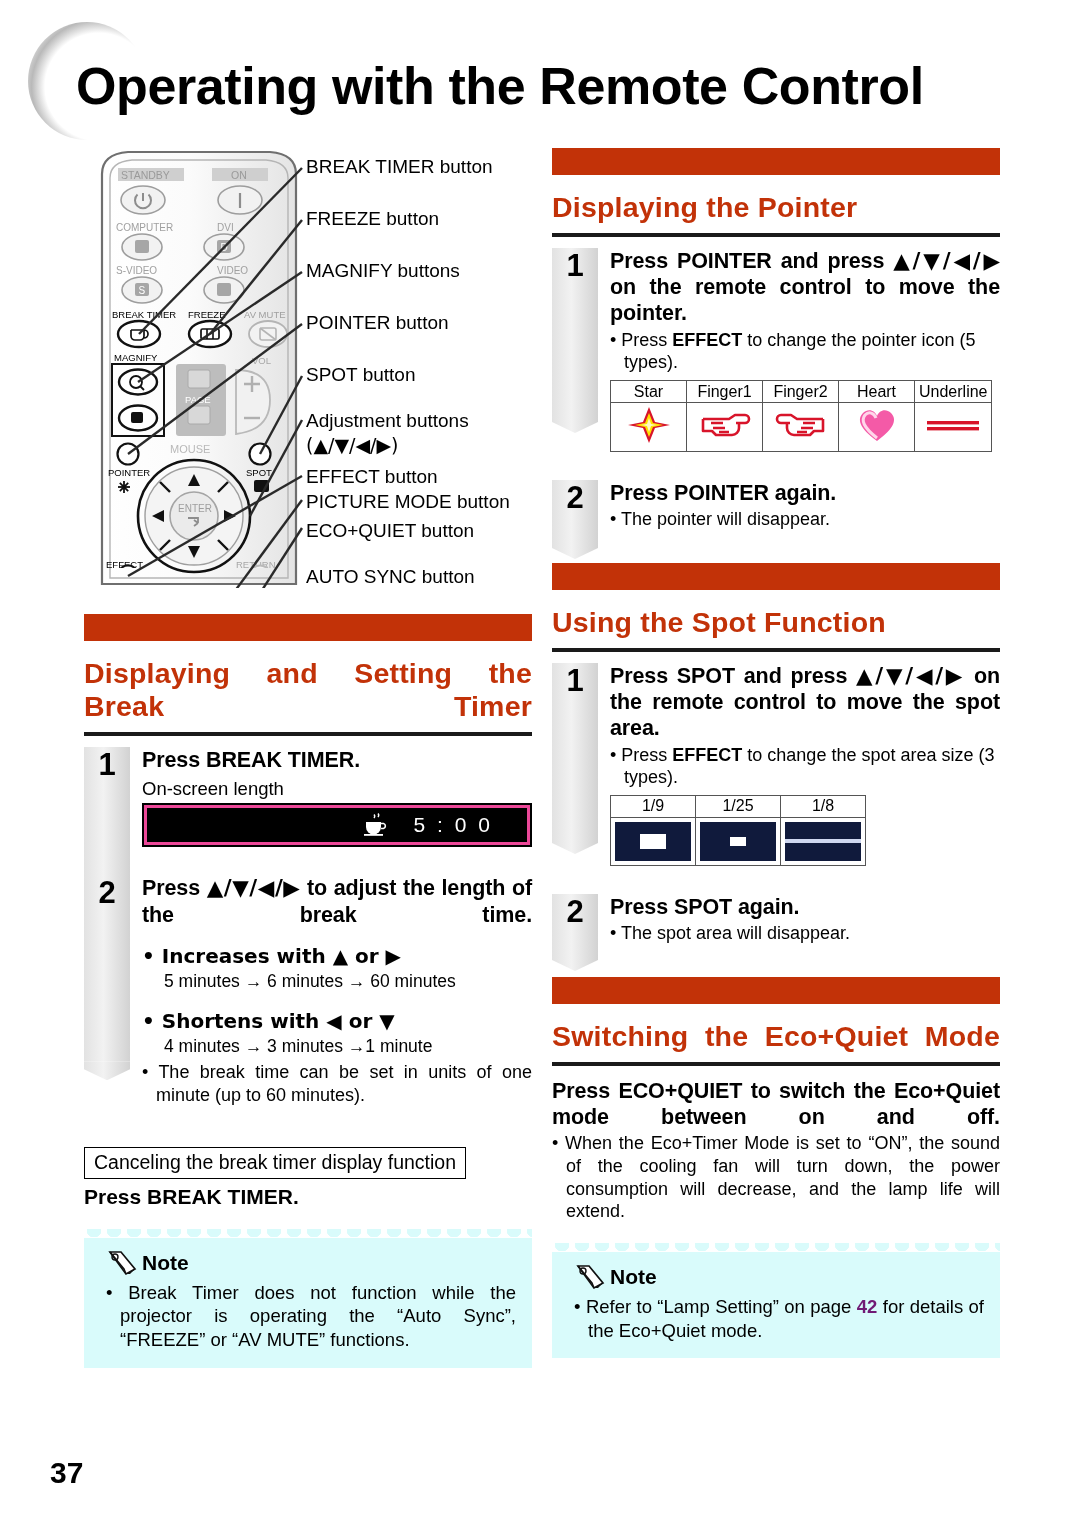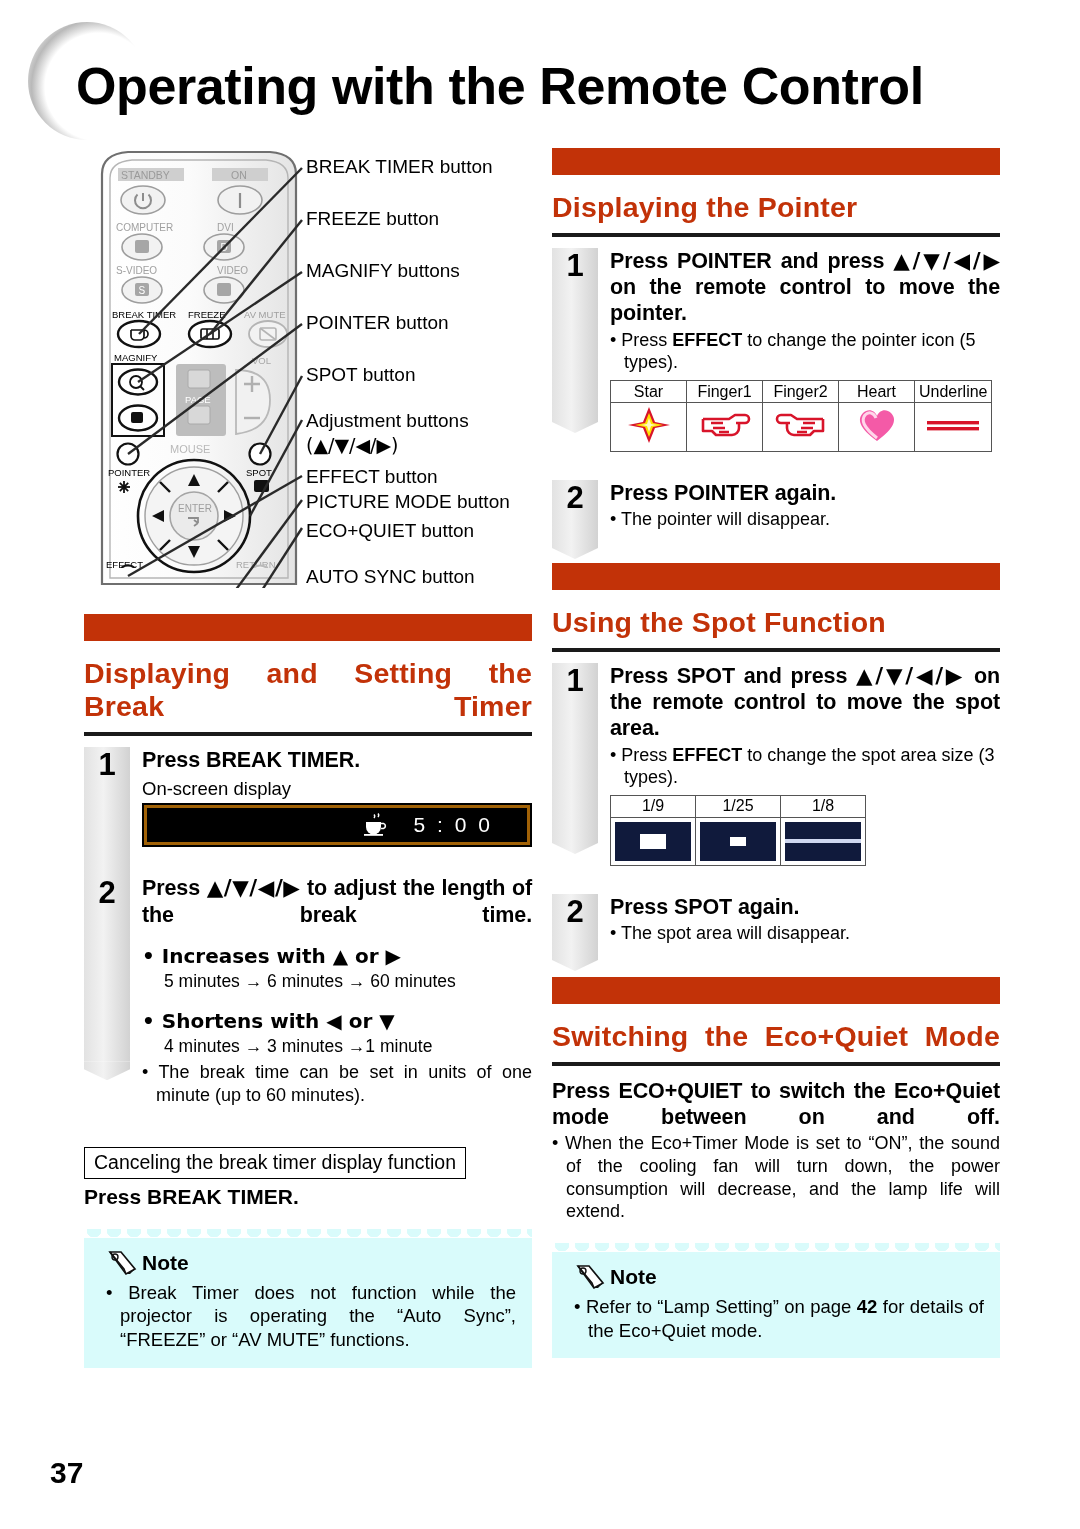--- a/index.html
+++ b/index.html
@@ -324,7 +324,7 @@
       </div>
       <div class="step-tail" style="top:158px;"></div>
       <div class="step-head"><span>Press </span><b>BREAK TIMER.</b></div>
-      <div class="osd-label">On-screen display</div>
+      <div class="osd-label">On-screen length</div>
       <div class="osd-box">
         <div class="osd-inner">
           <svg width="26" height="24" viewBox="0 0 26 24">

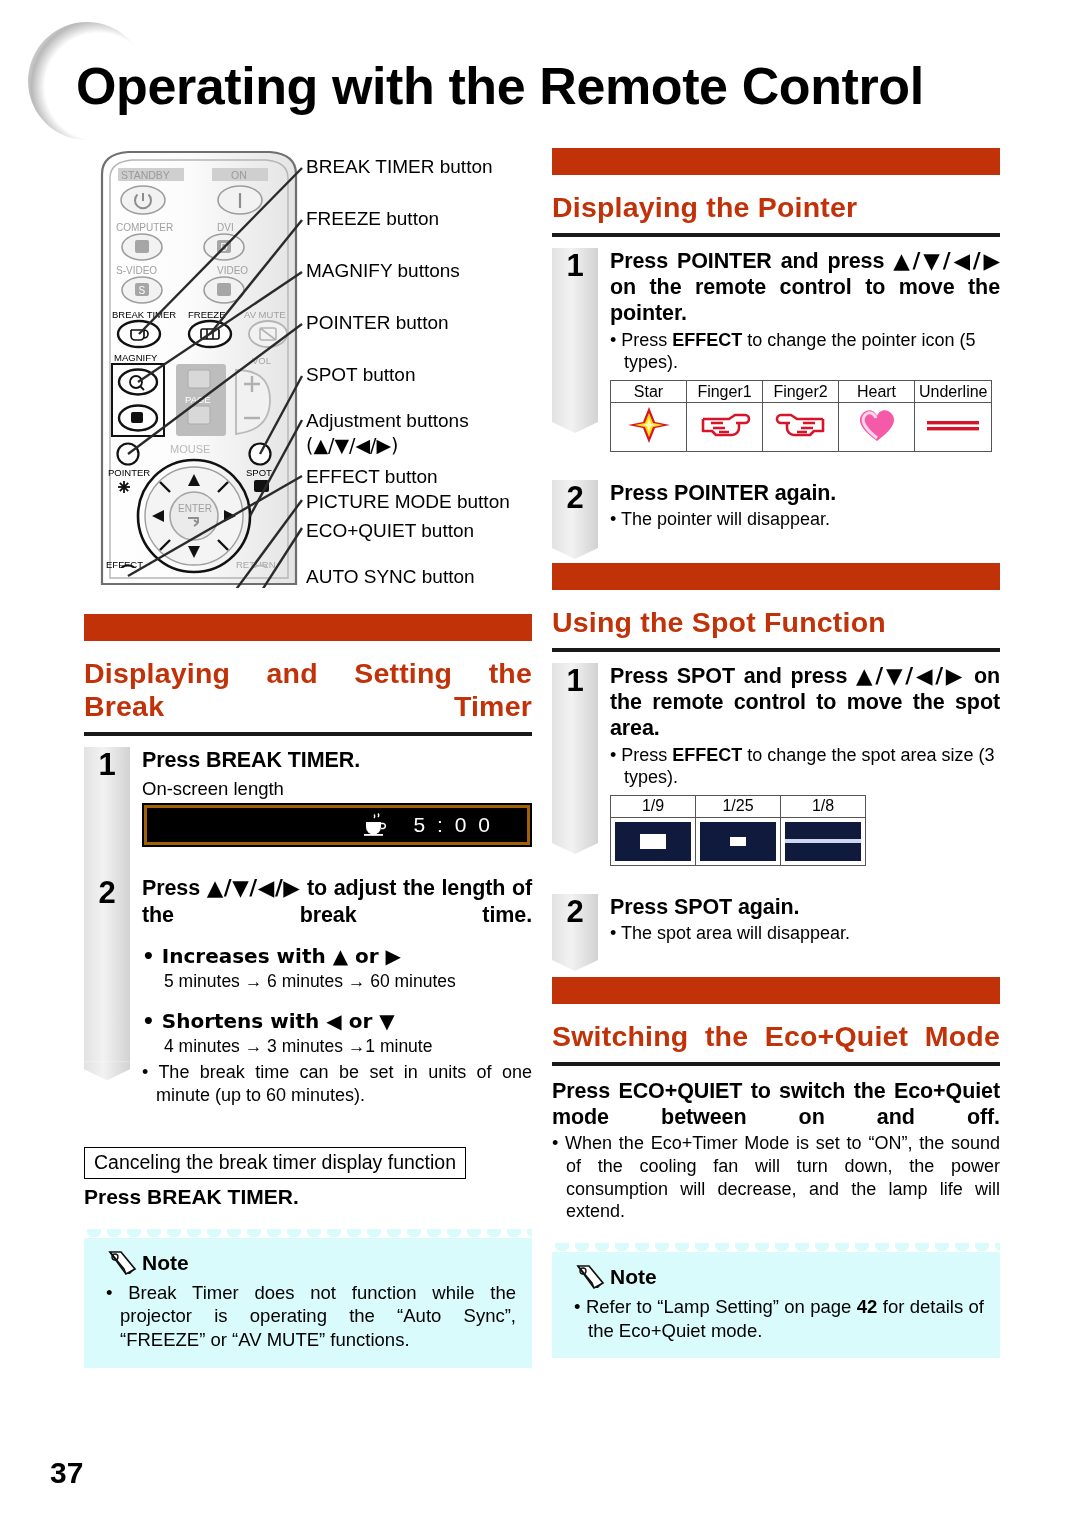--- a/index.html
+++ b/index.html
@@ -79,7 +79,7 @@
   
   .osd-label { font-size: 18.5px; margin-top: 5px; }
   .osd-box {
-    margin-top: 3px; border: 2px solid #000; background: #a16207; padding: 3px;
+    margin-top: 3px; border: 2px solid #000; background: #ec4899; padding: 3px;
   }
   .osd-inner {
     background: #000; height: 34px; display: flex; align-items: center;

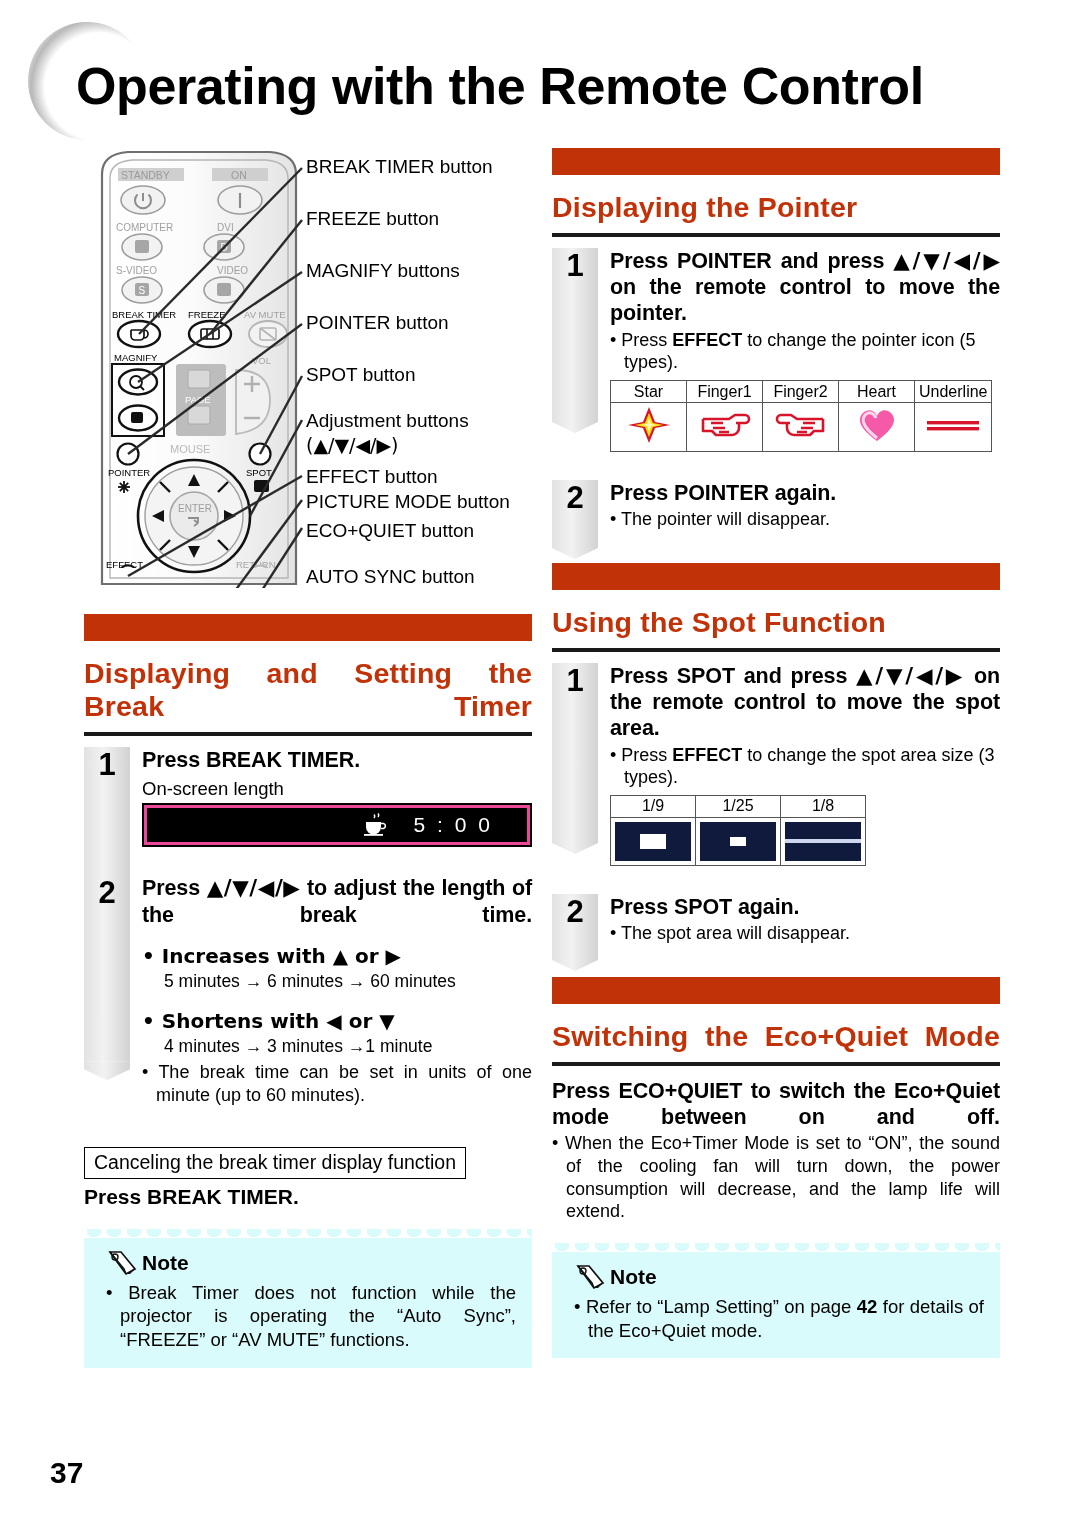--- a/index.html
+++ b/index.html
@@ -128,7 +128,7 @@
     font-size: 18.5px; line-height: 1.28; padding-left: 14px; text-indent: -14px;
     text-align: justify;
   }
-  .pageref { color: #000000; font-weight: bold; }
+  .pageref { color: #701a75; font-weight: bold; }
 
   
   .folio {

